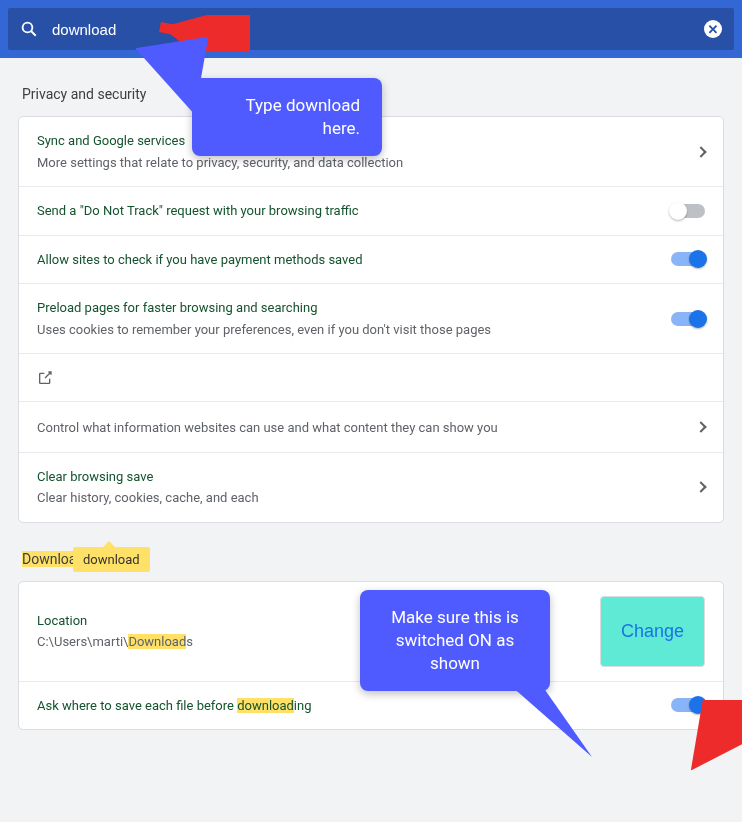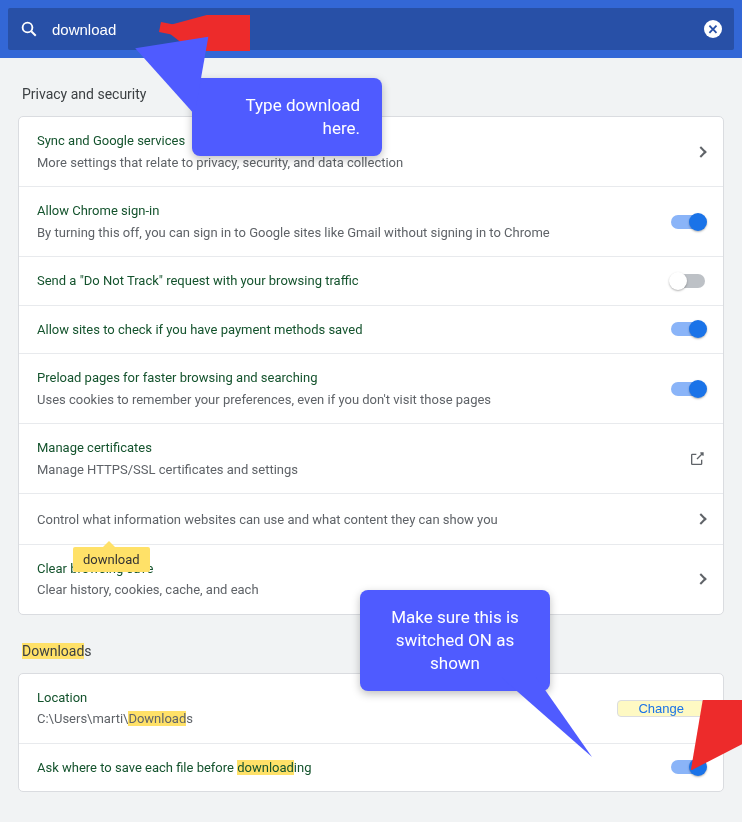--- a/index.html
+++ b/index.html
@@ -188,15 +188,6 @@
       </div>
       <div class="row">
         <div class="row-body">
-          <div class="row-title">Allow Chrome sign-in</div>
-          <div class="row-sub">By turning this off, you can sign in to Google sites like Gmail without signing in to Chrome</div>
-        </div>
-        <div class="toggle on">
-          <div class="toggle-knob"></div>
-        </div>
-      </div>
-      <div class="row">
-        <div class="row-body">
           <div class="row-title">Send a "Do Not Track" request with your browsing traffic</div>
         </div>
         <div class="toggle off">

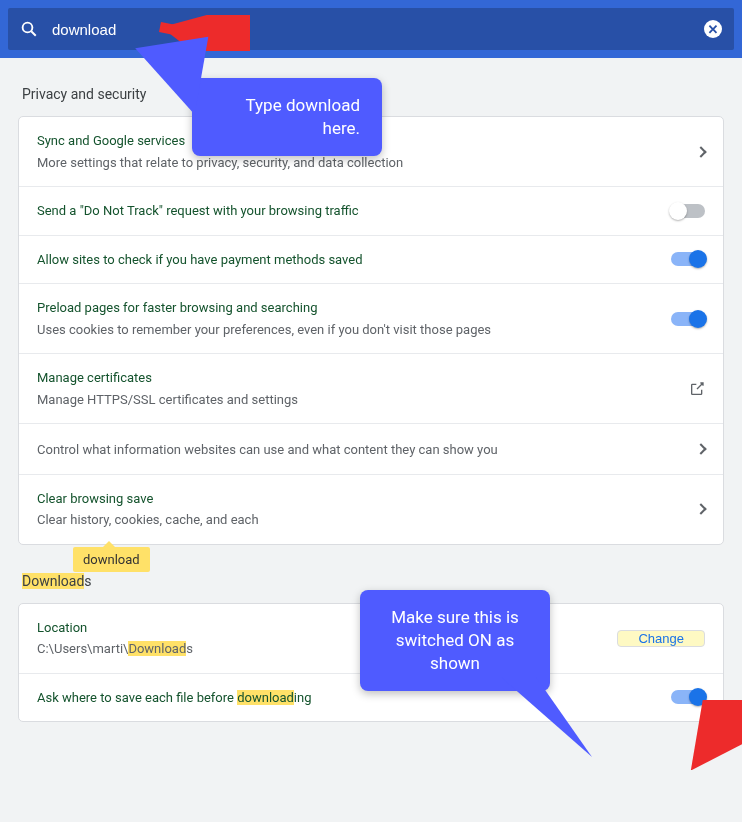--- a/index.html
+++ b/index.html
@@ -212,10 +212,6 @@
         </div>
       </div>
       <div class="row">
-        <div class="row-body">
-          <div class="row-title">Manage certificates</div>
-          <div class="row-sub">Manage HTTPS/SSL certificates and settings</div>
-        </div>
         <span class="launch-icon"><svg width="16" height="16" viewBox="0 0 24 24" fill="none" stroke="#5f6368" stroke-width="2">
             <path d="M17 3h4v4M21 3l-9 9M19 13v6a1 1 0 0 1-1 1H5a1 1 0 0 1-1-1V6a1 1 0 0 1 1-1h6"></path>
           </svg></span>

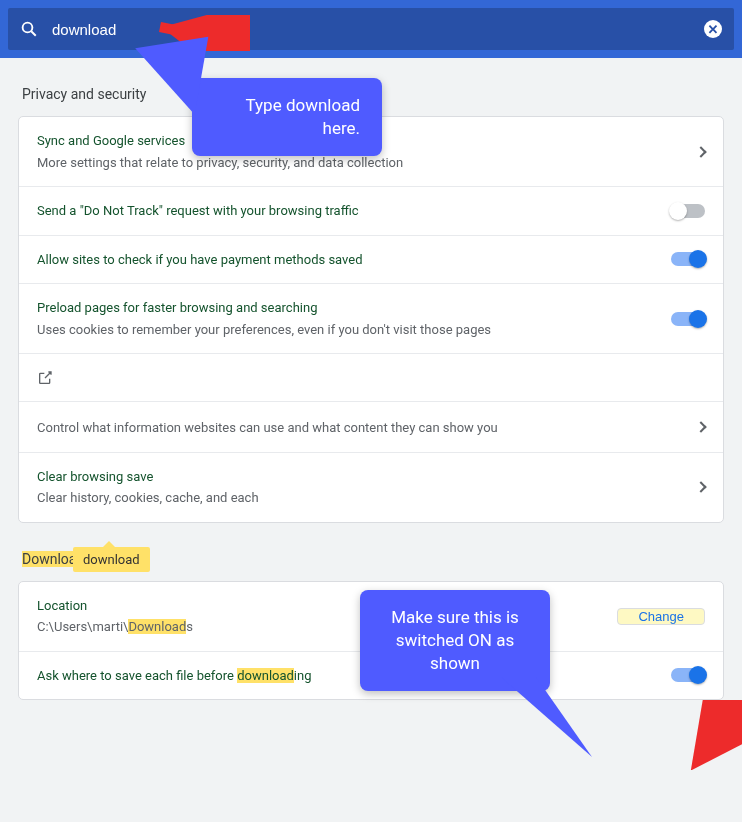--- a/index.html
+++ b/index.html
@@ -111,10 +111,10 @@
 
   .change-btn {
     border: 1px solid #dadce0;
-    background: #fef9c3;
+    background: #5eead4;
     color: #1a73e8;
-    font-size: 13px;
-    padding: 0 20px;
+    font-size: 18px;
+    padding: 24px 20px;
     border-radius: 4px;
     cursor: pointer;
     font-weight: 500;

